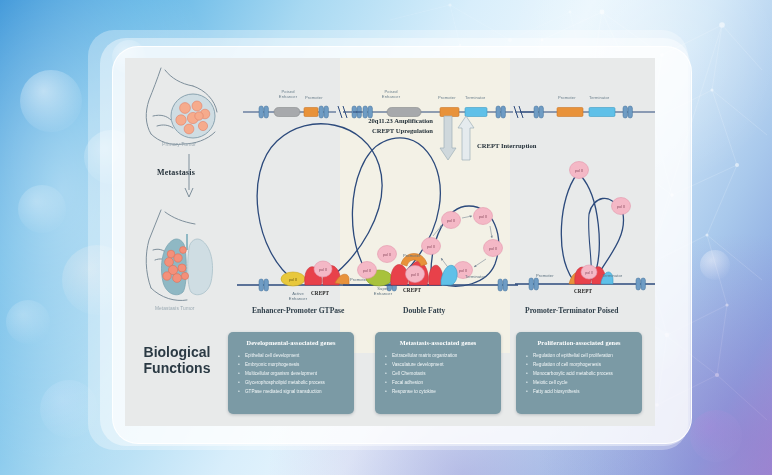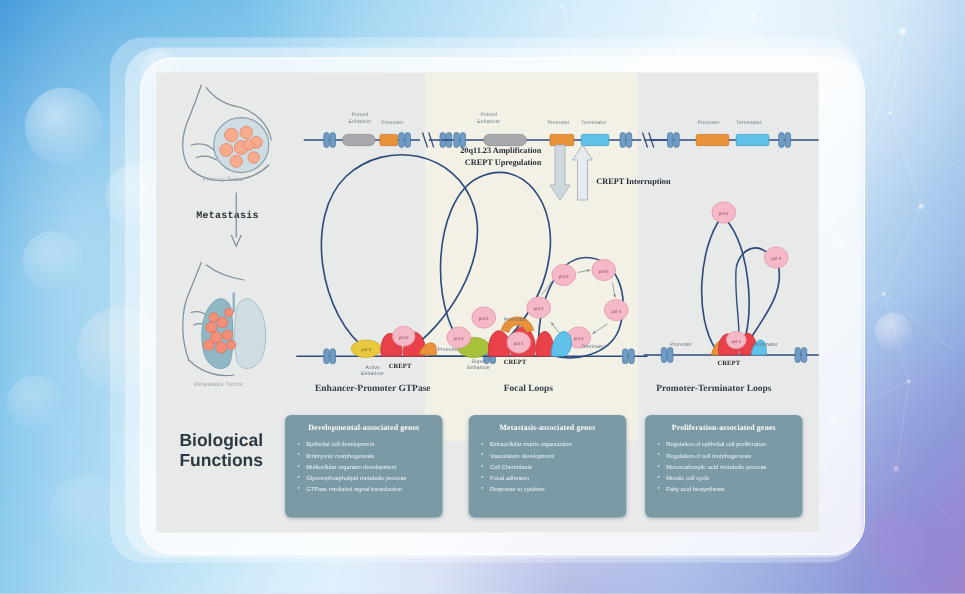--- a/index.html
+++ b/index.html
@@ -220,7 +220,7 @@
   </svg>
   <div class="lbl lbl-sm" style="left:37px;top:84px;color:#9aa9b2;font-size:5px;">Primary Tumor</div>
 
-  <div class="metastasis-word" style="left:32px;top:110px;font-family:Liberation Mono, monospace;">Metastasis</div>
+  <div class="metastasis-word" style="left:32px;top:110px;">Metastasis</div>
 
   <svg width="20" height="46" style="position:absolute;left:56px;top:96px;">
     <line x1="8" y1="0" x2="8" y2="36" stroke="#7e8f9b" stroke-width="1"></line>

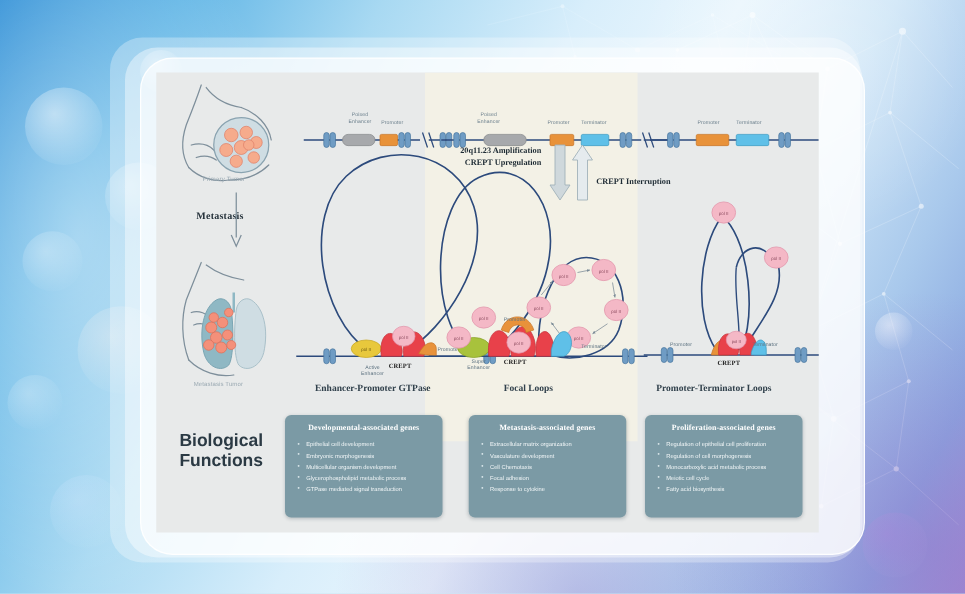--- a/index.html
+++ b/index.html
@@ -416,7 +416,7 @@
   <div class="lbl lbl-xs" style="left:278px;top:196px;color:#5d7280;">Promoter</div>
   <div class="lbl lbl-xs" style="left:340px;top:217px;color:#5d7280;">Terminator</div>
 
-  <div class="section-title" style="left:278px;top:248px;">Focal Loops</div>
+  <div class="section-title" style="left:278px;top:248px;">Double Fatty</div>
 
   <svg width="150" height="130" style="position:absolute;left:390px;top:104px;">
     <line x1="0" y1="122" x2="148" y2="122" stroke="#2c4a7c" stroke-width="1.3"></line>

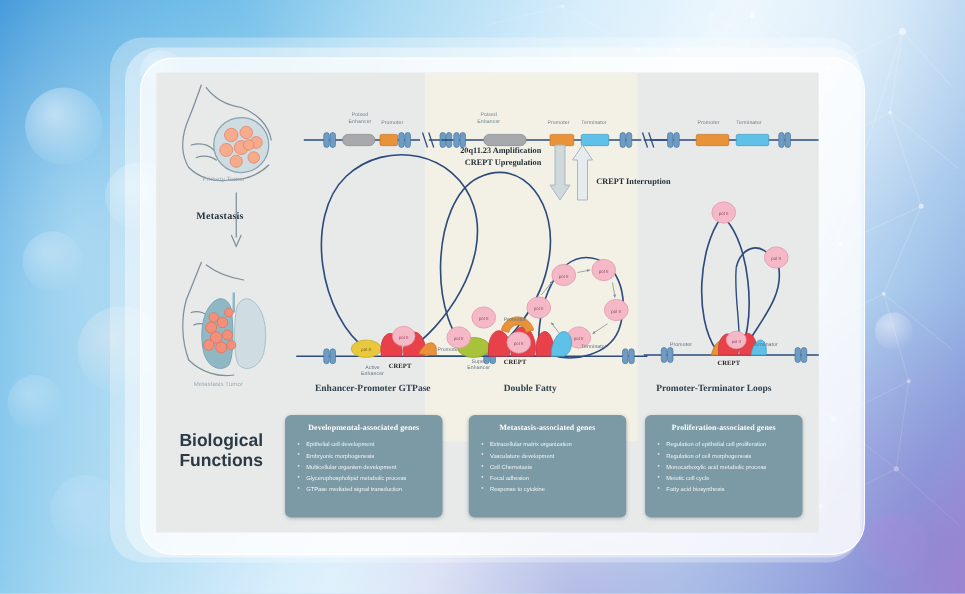--- a/index.html
+++ b/index.html
@@ -450,7 +450,7 @@
   <div class="lbl lbl-xs" style="left:477px;top:216px;color:#5d7280;">Terminator</div>
   <div class="lbl" style="left:449px;top:231px;font-size:5.2px;font-weight:bold;color:#222;font-family:'Liberation Serif',serif;">CREPT</div>
 
-  <div class="section-title" style="left:400px;top:248px;">Promoter-Terminator Loops</div>
+  <div class="section-title" style="left:400px;top:248px;">Promoter-Terminator Poised</div>
 
   <div style="position:absolute;left:0;top:288px;width:530px;height:1px;background:transparent;"></div>
 </div>

